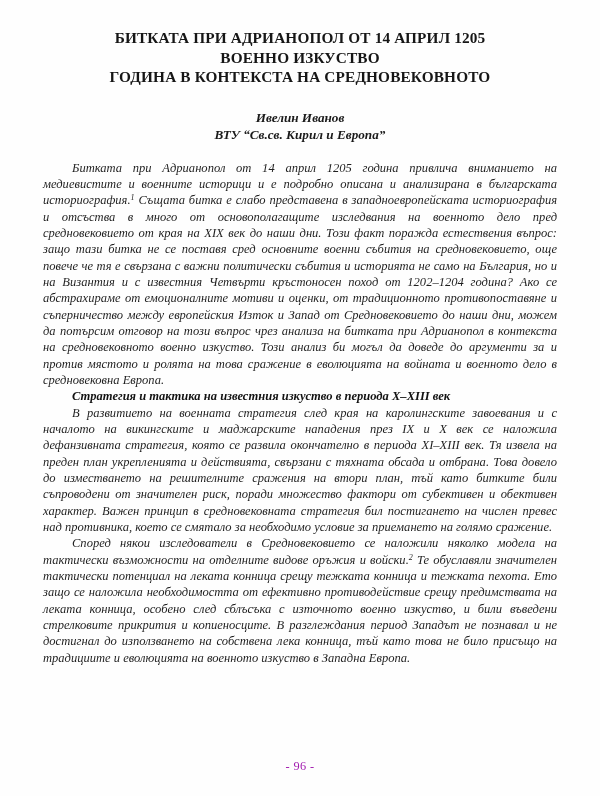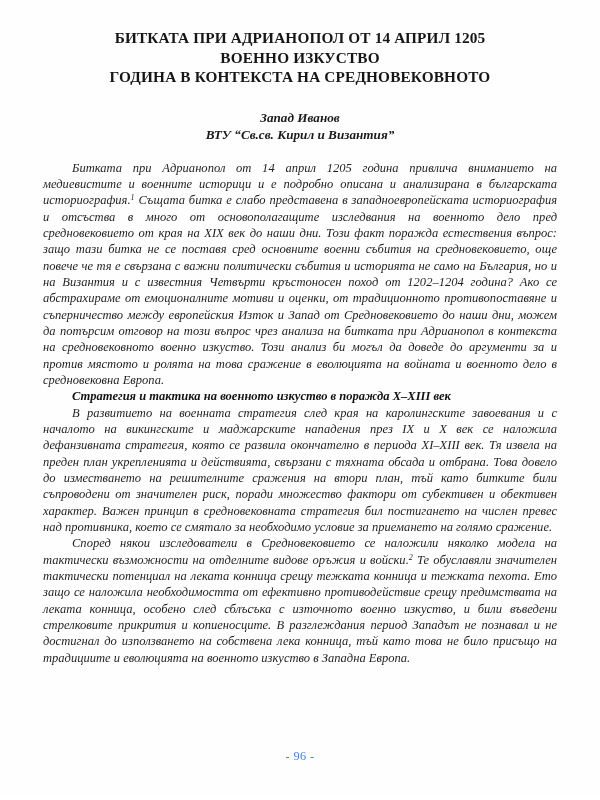--- a/index.html
+++ b/index.html
@@ -115,7 +115,7 @@
   </div>
 
   <div class="author-block">
-    <div class="author-name">Запад Иванов</div>
+    <div class="author-name">Ивелин Иванов</div>
     <div class="author-affiliation">ВТУ “Св.св. Кирил и Византия”</div>
   </div>
 

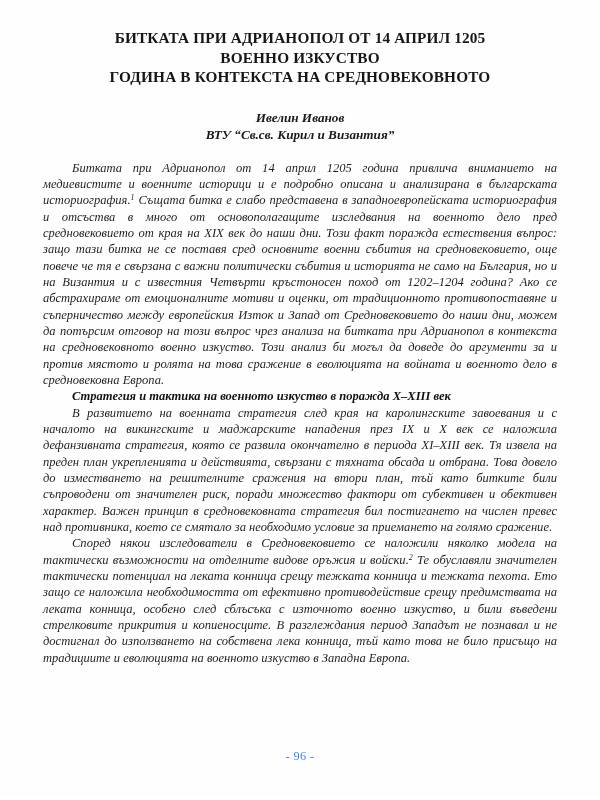--- a/index.html
+++ b/index.html
@@ -116,7 +116,7 @@
 
   <div class="author-block">
     <div class="author-name">Ивелин Иванов</div>
-    <div class="author-affiliation">ВТУ “Св.св. Кирил и Византия”</div>
+    <div class="author-affiliation">ВТУ “Св.св. Кирил и Европа”</div>
   </div>
 
   <div class="body-text">

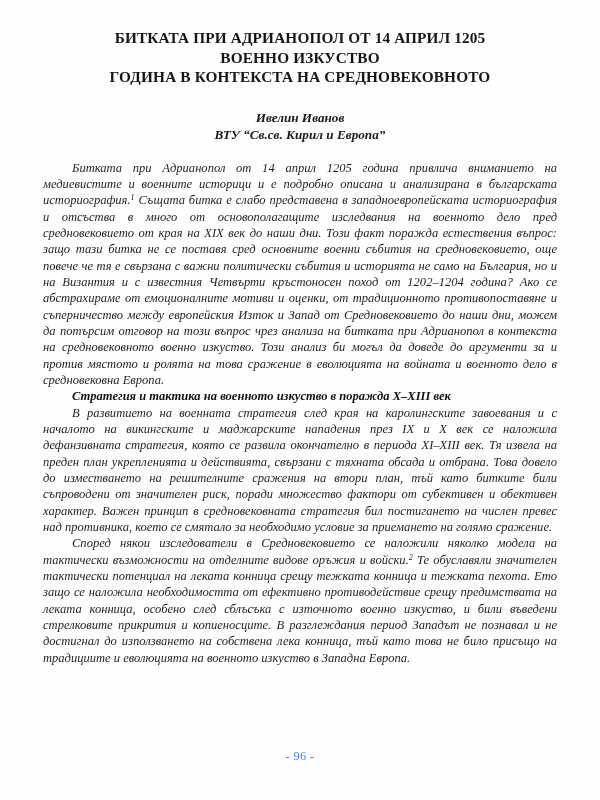--- a/index.html
+++ b/index.html
@@ -123,7 +123,7 @@
 
     <p class="para"><span>Битката при Адрианопол от 14 април 1205 година привлича вниманието на медиевистите и военните историци и е подробно описана и анализирана в българската историография.</span><sup class="fn">1</sup><span> Същата битка е слабо представена в западноевропейската историография и отсъства в много от основополагащите изследвания на военното дело пред средновековието от края на XIX век до наши дни. Този факт поражда естествения въпрос: защо тази битка не се поставя сред основните военни събития на средновековието, още повече че тя е свързана с важни политически събития и историята не само на България, но и на Византия и с известния Четвърти кръстоносен поход от 1202–1204 година? Ако се абстрахираме от емоционалните мотиви и оценки, от традиционното противопоставяне и съперничество между европейския Изток и Запад от Средновековието до наши дни, можем да потърсим отговор на този въпрос чрез анализа на битката при Адрианопол в контекста на средновековното военно изкуство. Този анализ би могъл да доведе до аргументи за и против мястото и ролята на това сражение в еволюцията на войната и военното дело  в средновековна Европа.</span></p>
 
-    <p class="subheading">Стратегия и тактика на военното изкуство в поражда X–XIII век</p>
+    <p class="subheading">Стратегия и тактика на известния изкуство в периода X–XIII век</p>
 
     <p class="para">В развитието на военната стратегия след края на каролингските завоевания и с началото на викингските и маджарските нападения през IX и X век се наложила дефанзивната стратегия, която се развила окончателно в периода XI–XIII век. Тя извела на преден план укрепленията и действията, свързани с тяхната обсада и отбрана. Това довело до изместването на решителните сражения на втори план, тъй като битките били съпроводени от значителен риск, поради множество фактори от субективен и обективен характер. Важен принцип в средновековната стратегия бил постигането на числен превес над противника, което се смятало за необходимо условие за приемането на голямо сражение.</p>
 

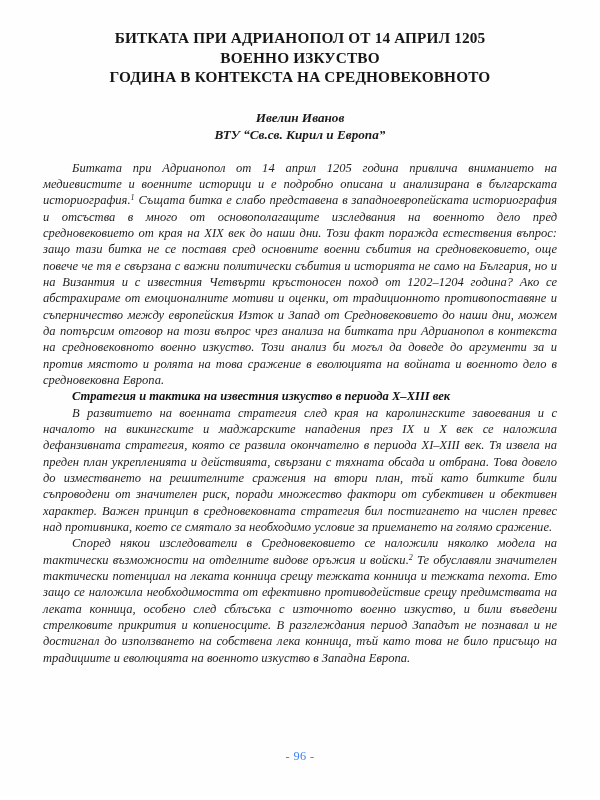--- a/index.html
+++ b/index.html
@@ -96,10 +96,10 @@
     position: absolute;
     left: 0;
     right: 0;
-    bottom: 32px;
+    bottom: 22px;
     text-align: center;
     font-size: 12.3px;
-    color: #3b82f6;
+    color: #a21caf;
     letter-spacing: 0.4px;
   }
 </style>

